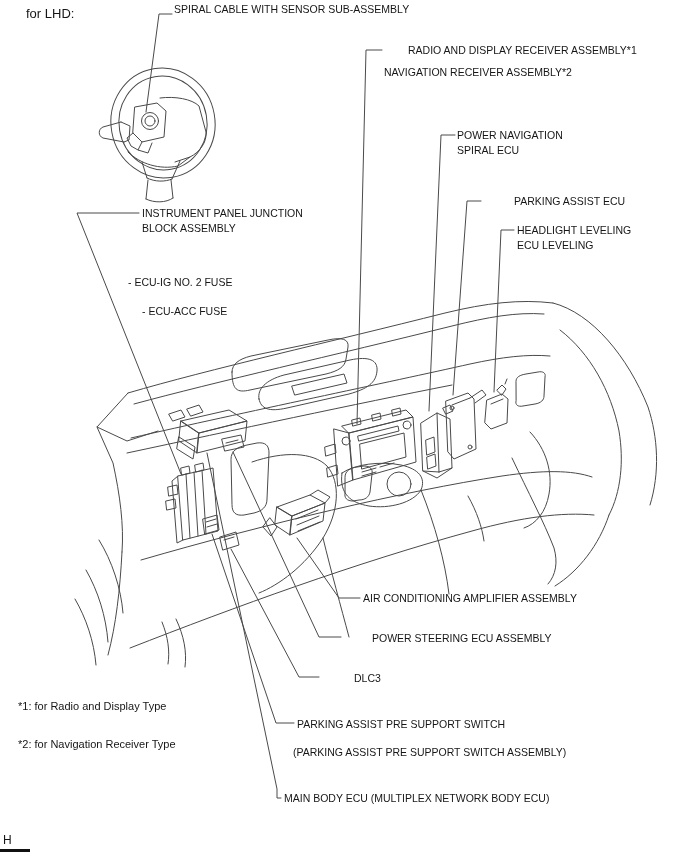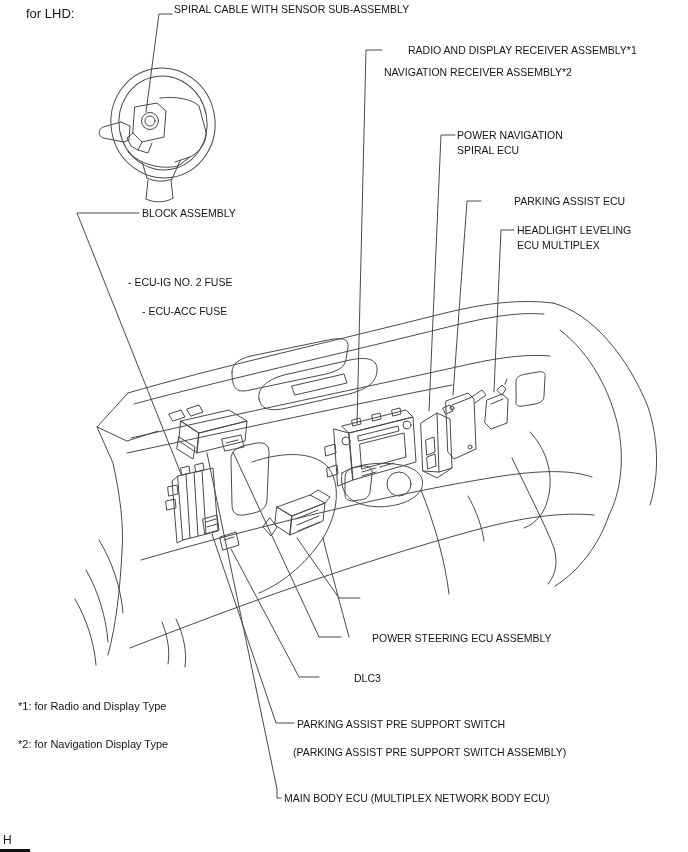--- a/index.html
+++ b/index.html
@@ -190,6 +190,7 @@
   </div>
 
   <div class="lbl" style="left:142px;top:206px;">
+    <div>INSTRUMENT PANEL JUNCTION</div>
     <div>BLOCK ASSEMBLY</div>
   </div>
 

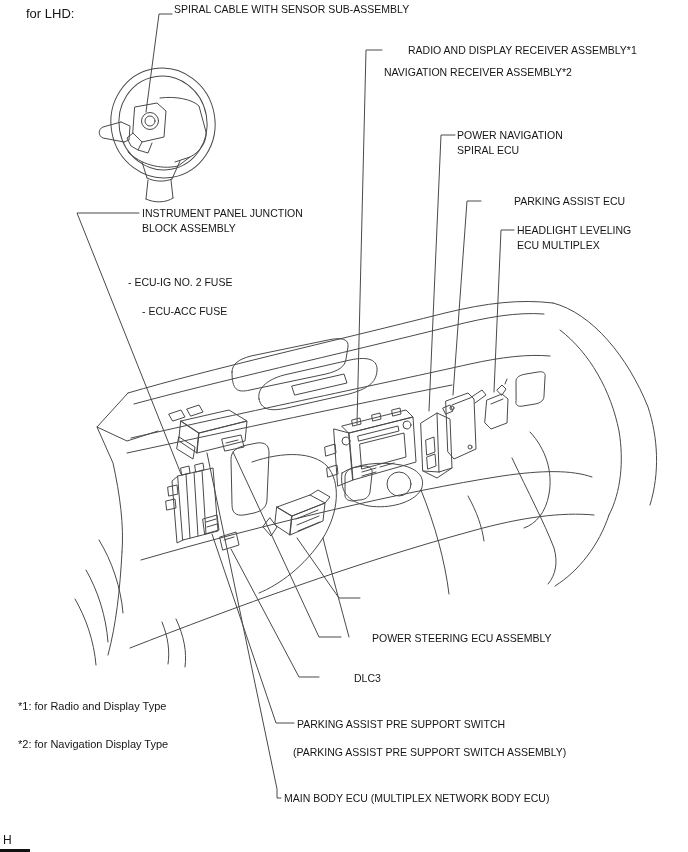--- a/index.html
+++ b/index.html
@@ -186,7 +186,7 @@
 
   <div class="lbl" style="left:517px;top:223px;">
     <div>HEADLIGHT LEVELING</div>
-    <div>ECU MULTIPLEX</div>
+    <div>ECU LEVELING</div>
   </div>
 
   <div class="lbl" style="left:142px;top:206px;">

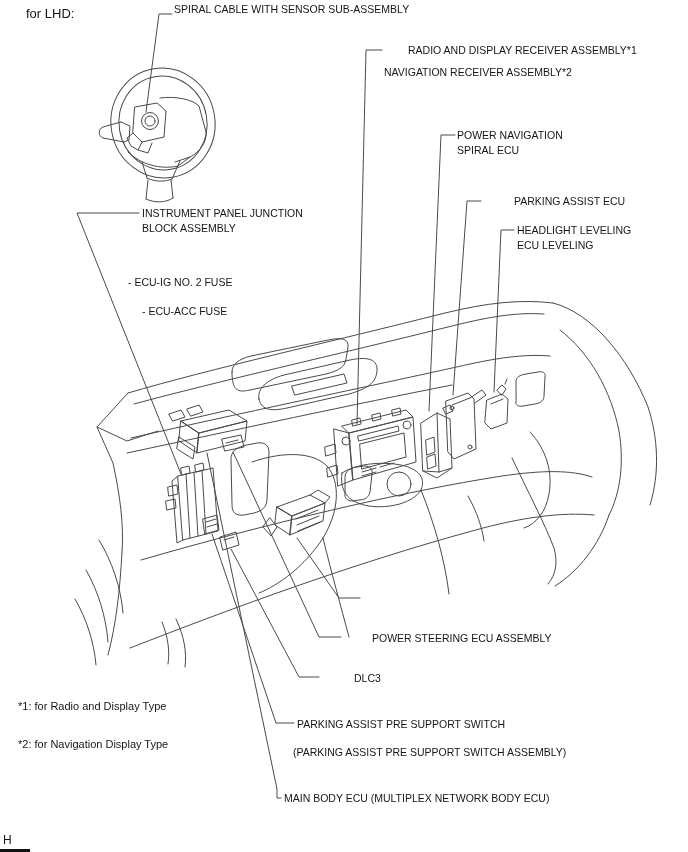--- a/index.html
+++ b/index.html
@@ -197,6 +197,7 @@
   <div class="lbl" style="left:128px;top:275px;">- ECU-IG NO. 2 FUSE</div>
   <div class="lbl" style="left:142px;top:304px;">- ECU-ACC FUSE</div>
 
+  <div class="lbl" style="left:363px;top:591px;">AIR CONDITIONING AMPLIFIER ASSEMBLY</div>
   <div class="lbl" style="left:344px;top:631px;padding-left:28px;">POWER STEERING ECU ASSEMBLY</div>
   <div class="lbl" style="left:322px;top:671px;padding-left:32px;">DLC3</div>
 

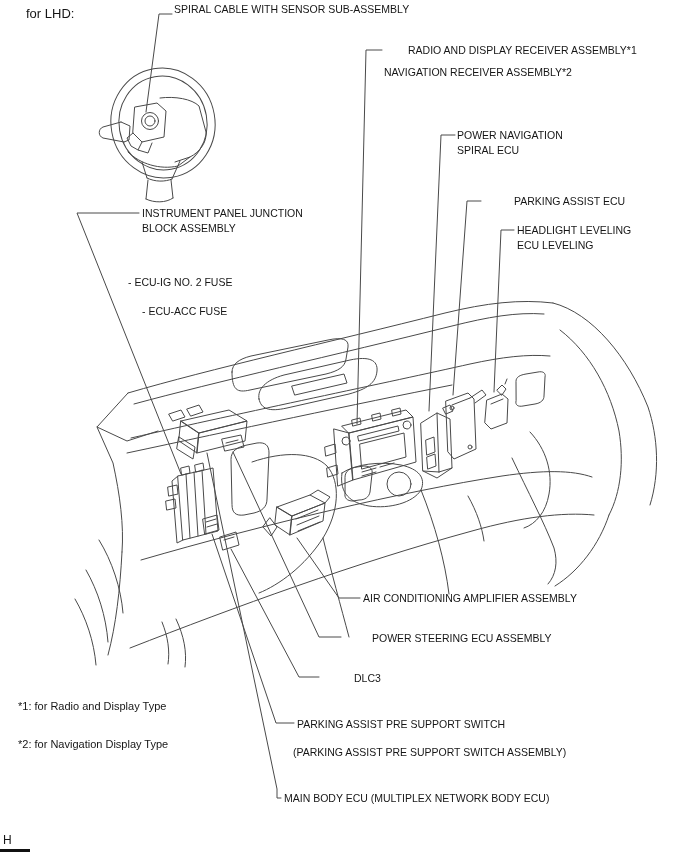--- a/index.html
+++ b/index.html
@@ -202,7 +202,7 @@
   <div class="lbl" style="left:322px;top:671px;padding-left:32px;">DLC3</div>
 
   <div class="lbl mixed" style="left:18px;top:699px;">*1: for Radio and Display Type</div>
-  <div class="lbl mixed" style="left:18px;top:737px;">*2: for Navigation Display Type</div>
+  <div class="lbl mixed" style="left:18px;top:737px;">*2: for Navigation Receiver Type</div>
 
   <div class="lbl" style="left:297px;top:717px;">PARKING ASSIST PRE SUPPORT SWITCH</div>
   <div class="lbl" style="left:293px;top:745px;">(PARKING ASSIST PRE SUPPORT SWITCH ASSEMBLY)</div>

